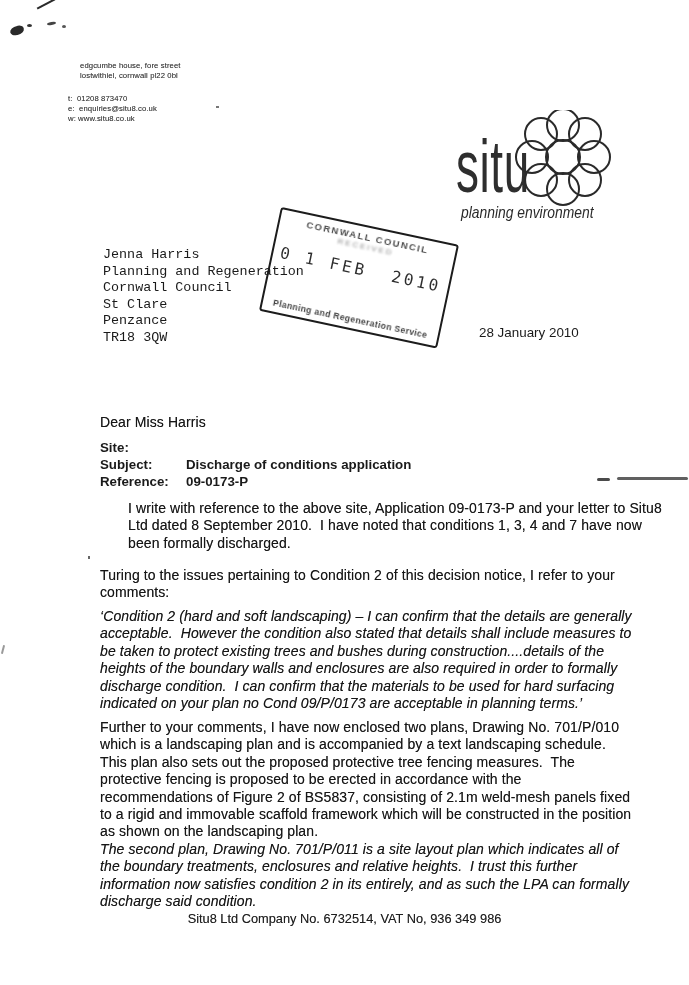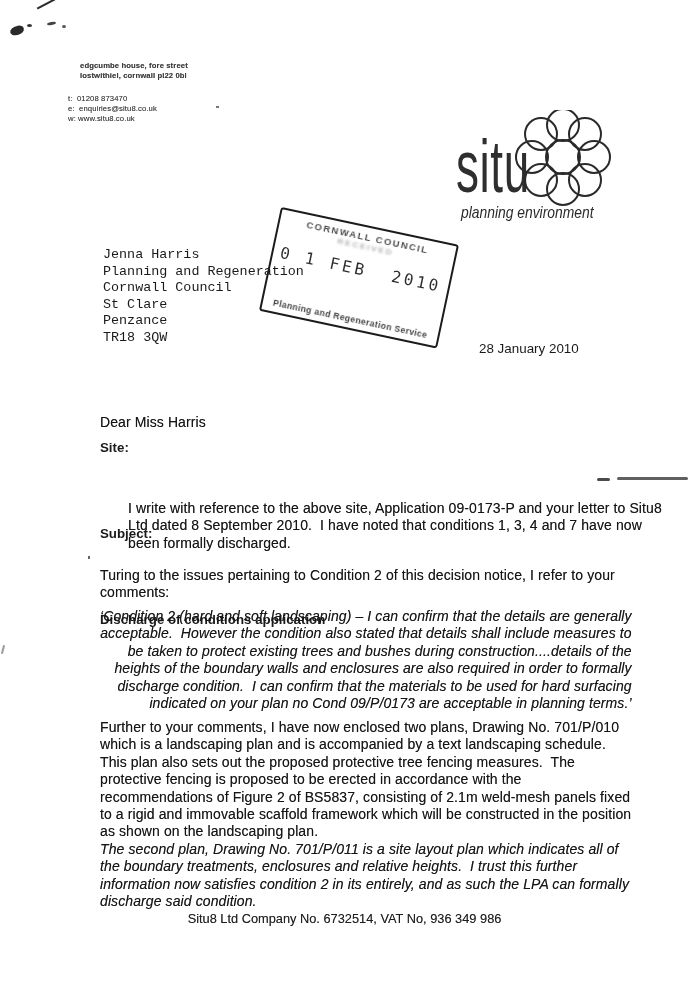--- a/index.html
+++ b/index.html
@@ -72,7 +72,7 @@
   <div class="abs mark" style="left:88px;top:556px;width:2px;height:3px;background:#666;"></div>
   <div class="abs mark" style="left:2px;top:645px;width:2px;height:9px;background:#9a9a9a;transform:rotate(14deg);"></div>
 
-  <div class="abs letterhead-text" style="left:80px;top:61px;font-weight:bold;">edgcumbe house, fore street
+  <div class="abs letterhead-text" style="left:80px;top:61px;">edgcumbe house, fore street
 lostwithiel, cornwall pl22 0bl</div>
   <div class="abs letterhead-text" style="left:68px;top:94px;">t:  01208 873470
 e:  enquiries@situ8.co.uk

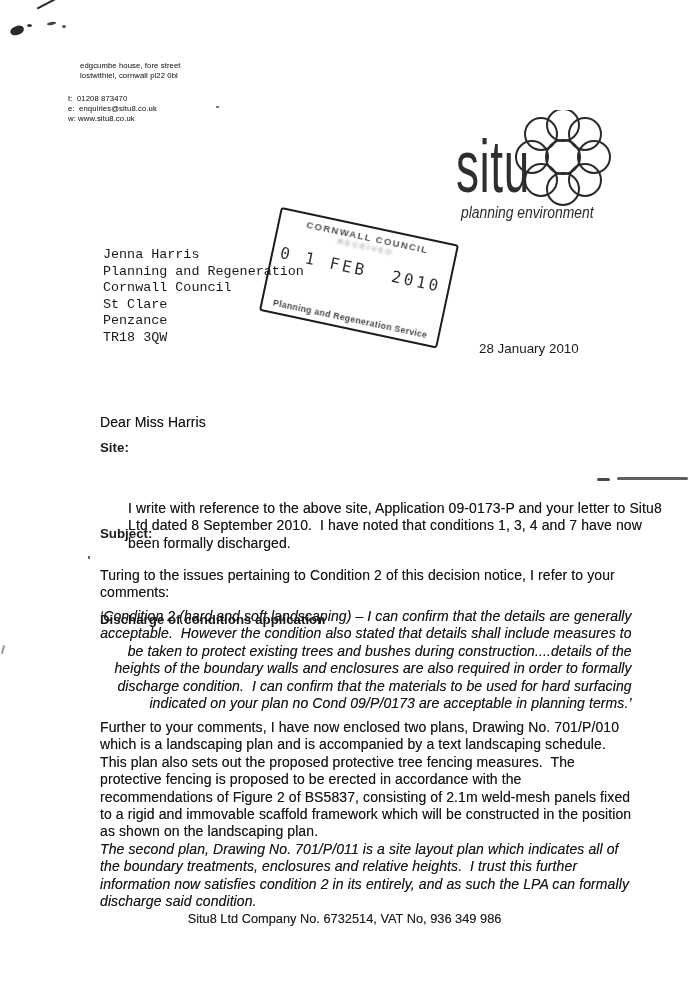--- a/index.html
+++ b/index.html
@@ -112,7 +112,7 @@
     <div>TR18 3QW</div>
   </div>
 
-  <div class="abs letter-date" style="left:479px;top:325px;margin-top:16px;">28 January 2010</div>
+  <div class="abs letter-date" style="left:479px;top:325px;">28 January 2010</div>
 
   <div class="abs scan-text" style="left:100px;top:414px;">Dear Miss Harris</div>
 

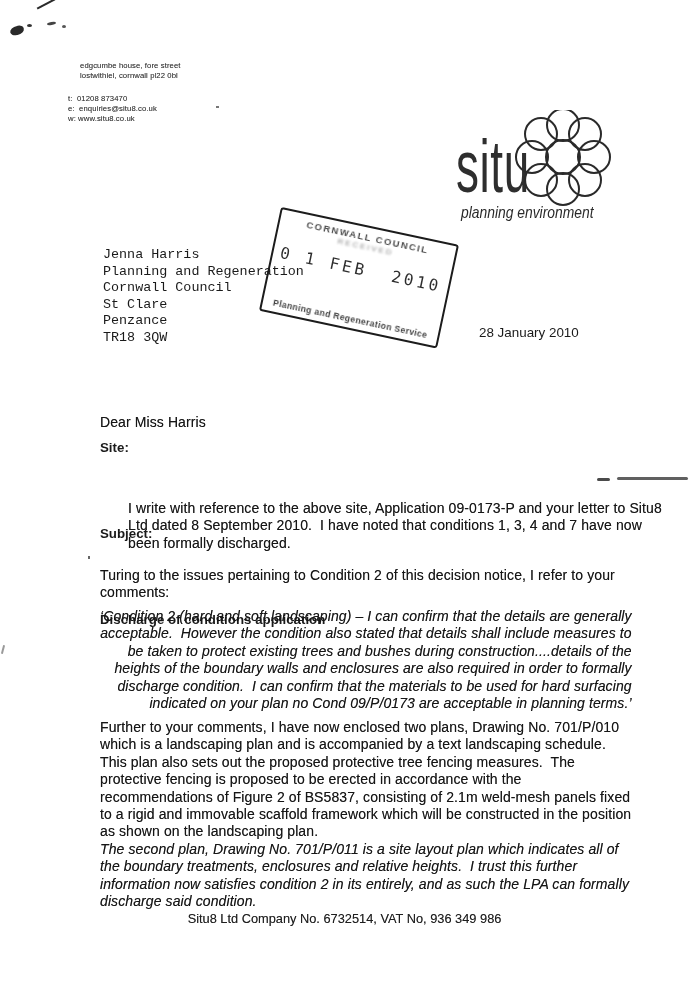--- a/index.html
+++ b/index.html
@@ -33,7 +33,7 @@
   .recipient div{white-space:pre;font-family:Liberation Mono, monospace;}
   .letter-date{font-size:13.4px;white-space:pre;}
   
-  .ref-row{display:flex;font-weight:bold;font-size:13.3px;line-height:17.2px;flex-direction:column;}
+  .ref-row{display:flex;font-weight:bold;font-size:13.3px;line-height:17.2px;}
   .ref-row .lbl{width:86px;flex:0 0 86px;}
   .ref-row .val{white-space:pre;}
   

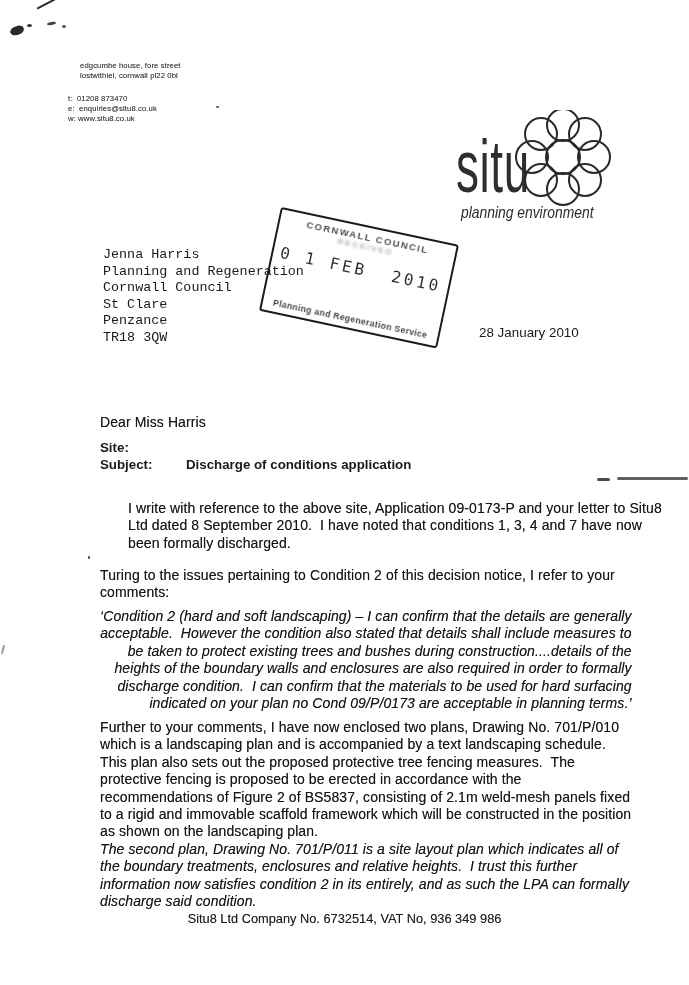--- a/index.html
+++ b/index.html
@@ -124,6 +124,10 @@
       <span class="lbl">Subject:</span>
       <span class="val">Discharge of conditions application</span>
     </div>
+    <div class="ref-row">
+      <span class="lbl">Reference:</span>
+      <span class="val">09-0173-P</span>
+    </div>
   </div>
 
   <div class="abs" style="left:597px;top:478px;width:13px;height:3px;background:#4a4a4a;border-radius:2px;"></div>

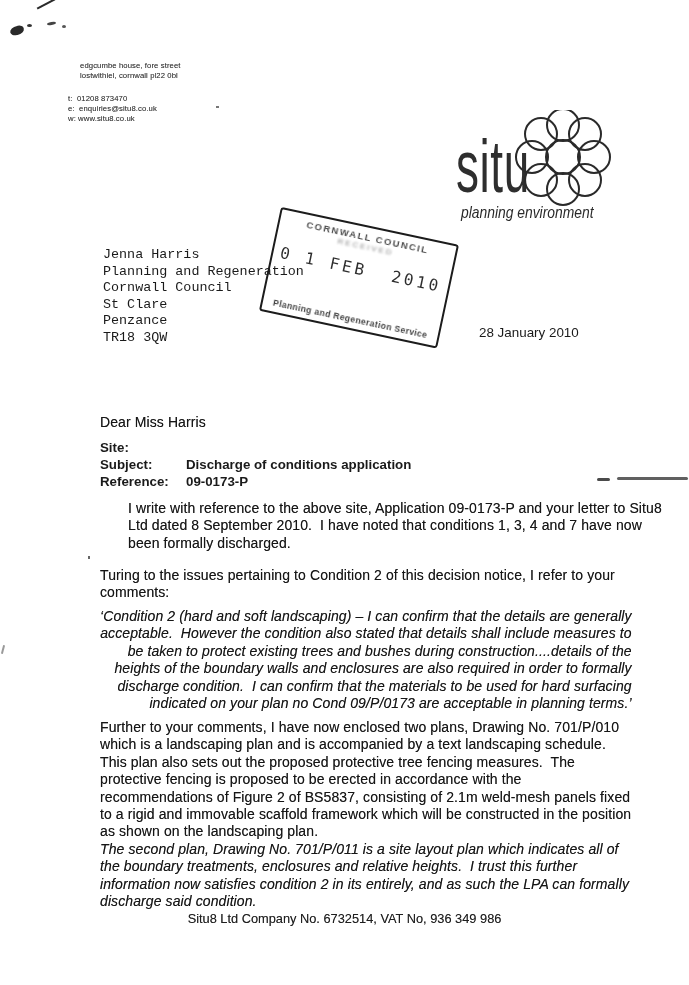--- a/index.html
+++ b/index.html
@@ -13,7 +13,7 @@
     white-space:pre;font-size:14px;line-height:17.4px;letter-spacing:0.1px;
     color:#161616;text-shadow:0 0 0.4px rgba(20,20,20,0.55);
   }
-  .italic{font-style:italic;text-align:right;}
+  .italic{font-style:italic;}
   
   .letterhead-text{
     white-space:pre;font-size:7.7px;line-height:9.8px;color:#3c3c3c;

